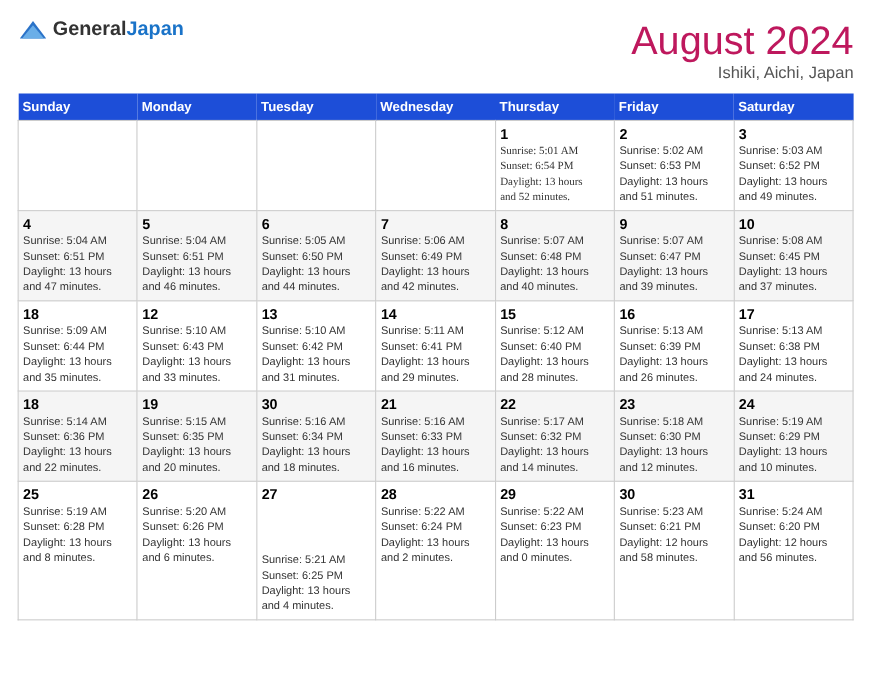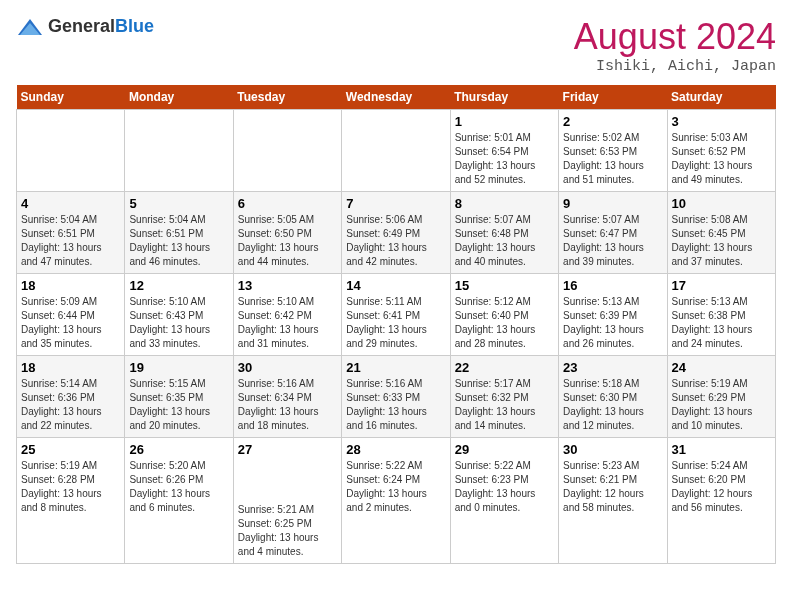--- a/index.html
+++ b/index.html
@@ -98,7 +98,7 @@
       <polygon points="14,6 24,18 4,18" fill="#6aaee8"></polygon>
     </svg>
     <div>
-      <span class="logo-text-general">General</span><span class="logo-text-blue">Blue</span>
+      <span class="logo-text-general">General</span><span class="logo-text-blue">Japan</span>
     </div>
   </div>
   <div class="title-block">

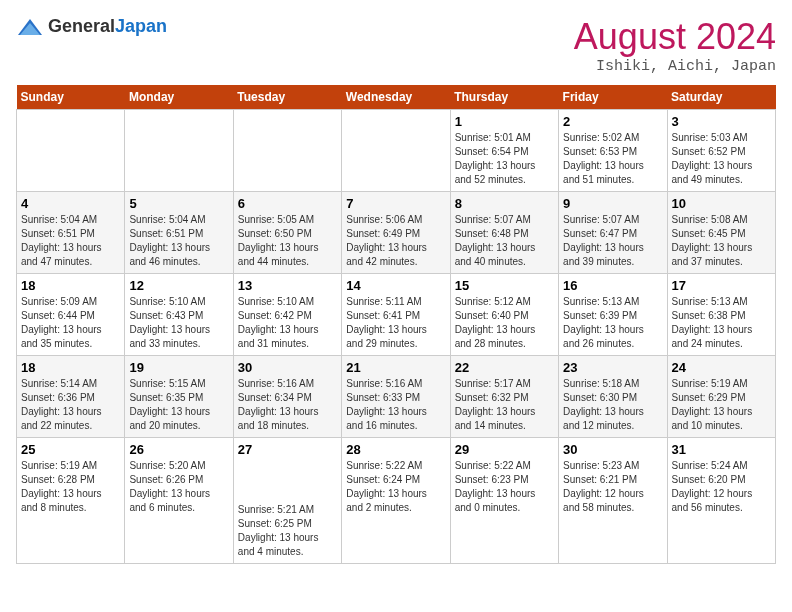--- a/index.html
+++ b/index.html
@@ -47,7 +47,6 @@
     .location-title {
       font-size: 15px;
       color: #555;
-      font-family: Liberation Mono, monospace;
     }
     table {
       width: 100%;

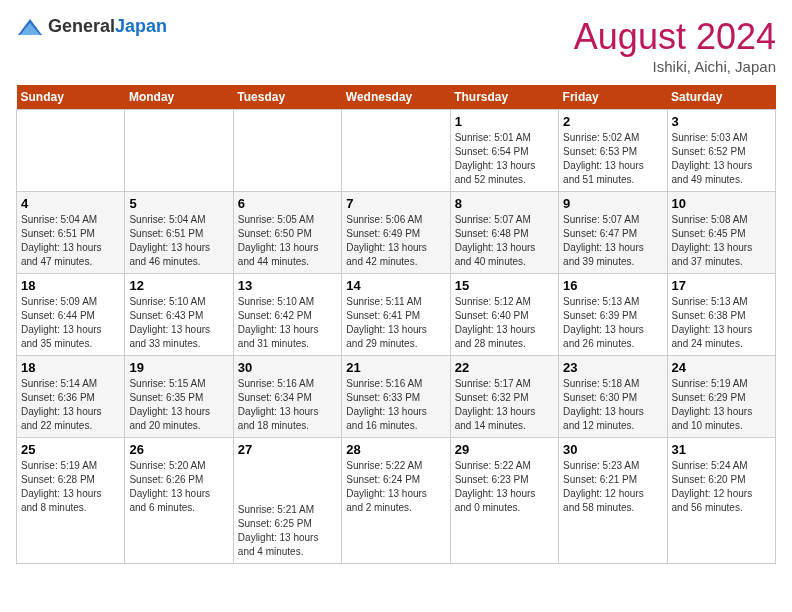--- a/index.html
+++ b/index.html
@@ -54,7 +54,7 @@
       font-size: 11px;
     }
     thead tr th {
-      background-color: #c2410c;
+      background-color: #1d4ed8;
       color: #fff;
       padding: 5px 4px;
       text-align: left;

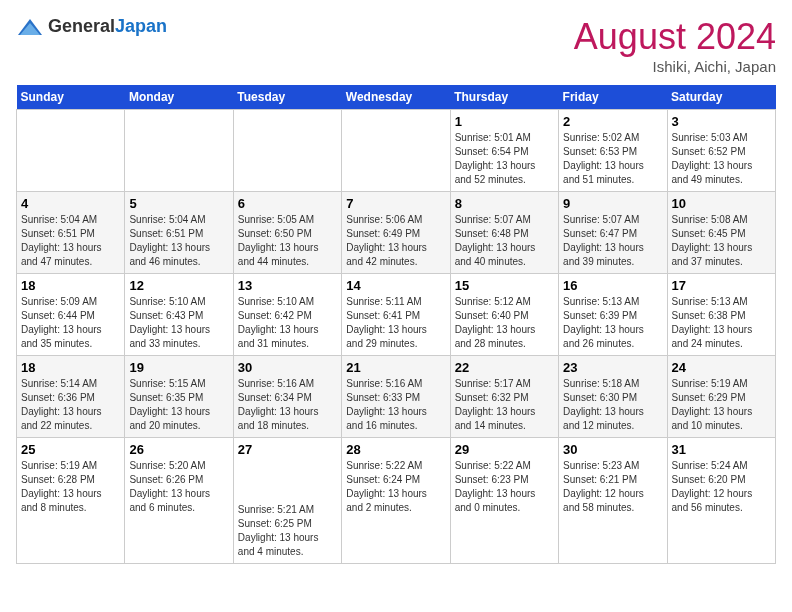--- a/index.html
+++ b/index.html
@@ -126,7 +126,7 @@
         <td class="empty-cell"></td>
         <td>
           <span class="day-num">1</span>
-          <div class="day-info" style="white-space: pre-line;">Sunrise: 5:01 AM
+          <div class="day-info" style="white-space: pre-line; font-family: Liberation Serif, serif;">Sunrise: 5:01 AM
 Sunset: 6:54 PM
 Daylight: 13 hours
 and 52 minutes.</div>

